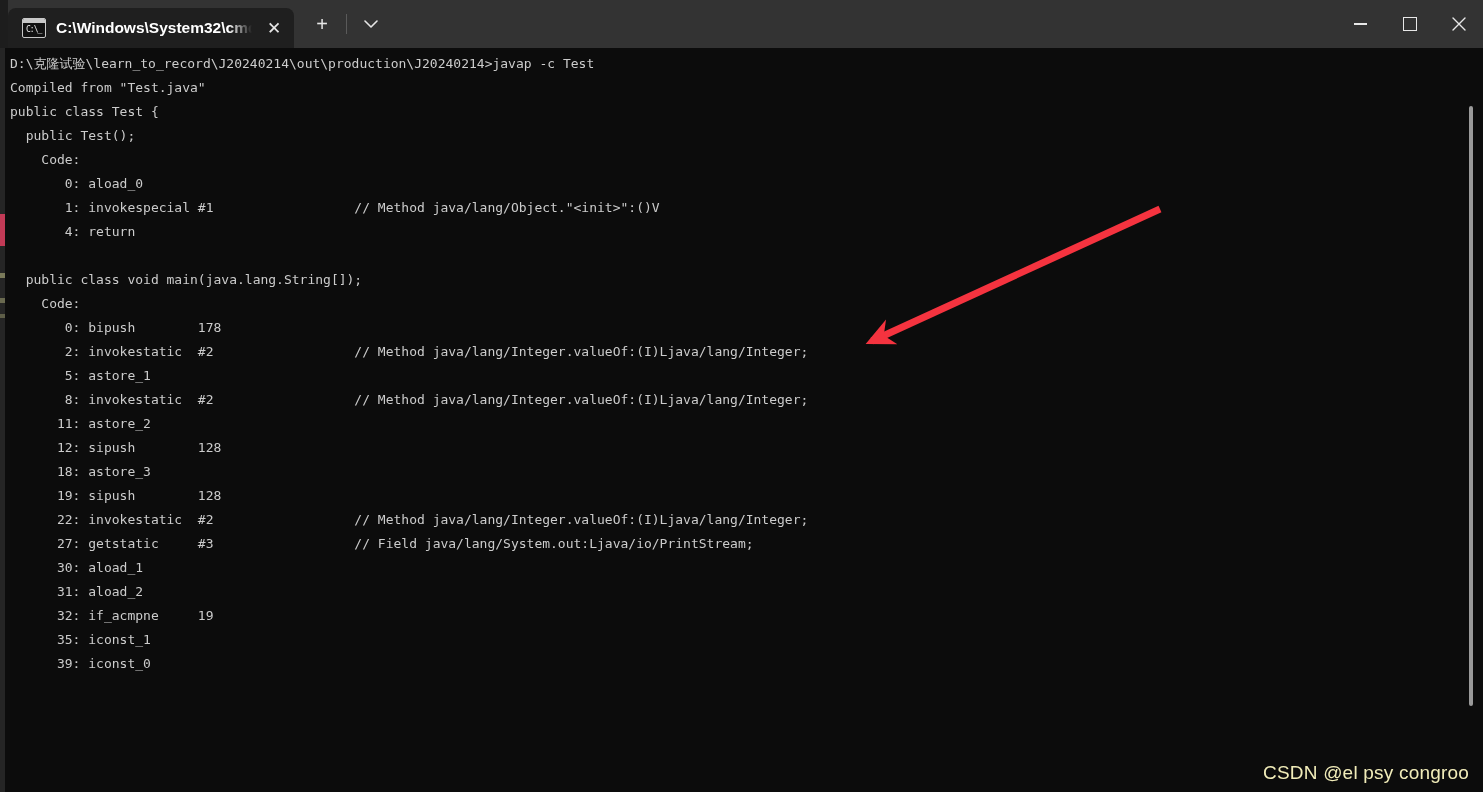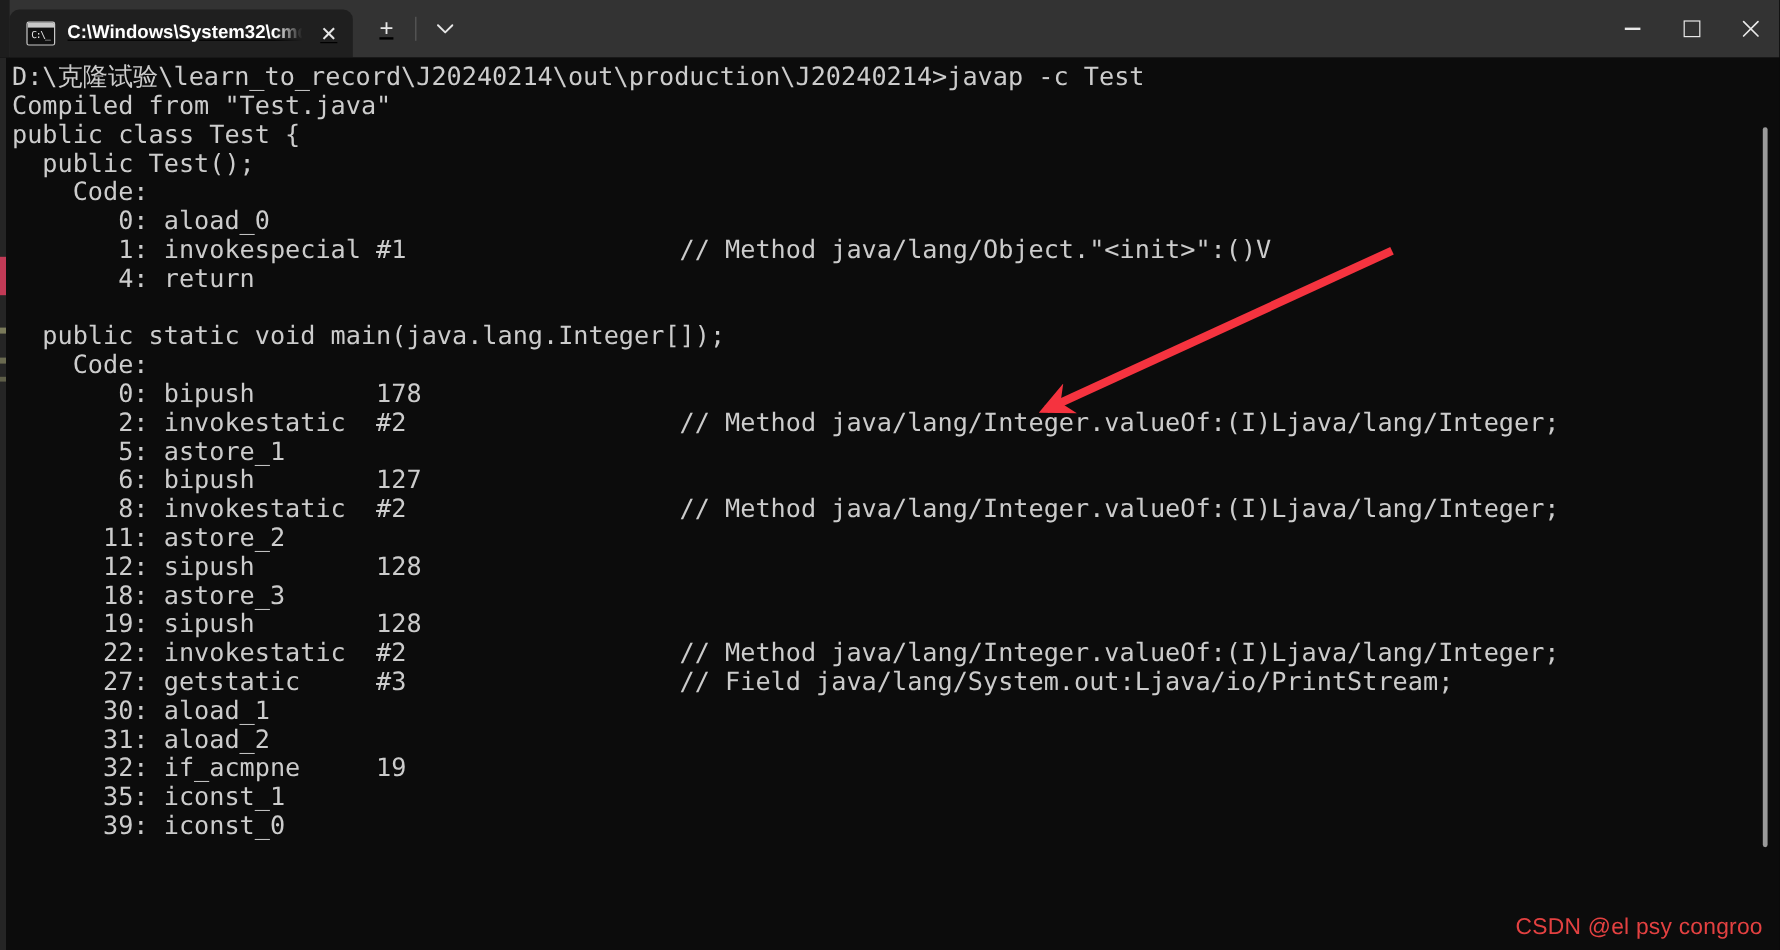--- a/index.html
+++ b/index.html
@@ -38,7 +38,6 @@
     align-items: center;
     height: 48px;
     flex: 0 0 auto;
-    text-decoration: underline;
   }
   .edge-sliver {
     width: 8px;

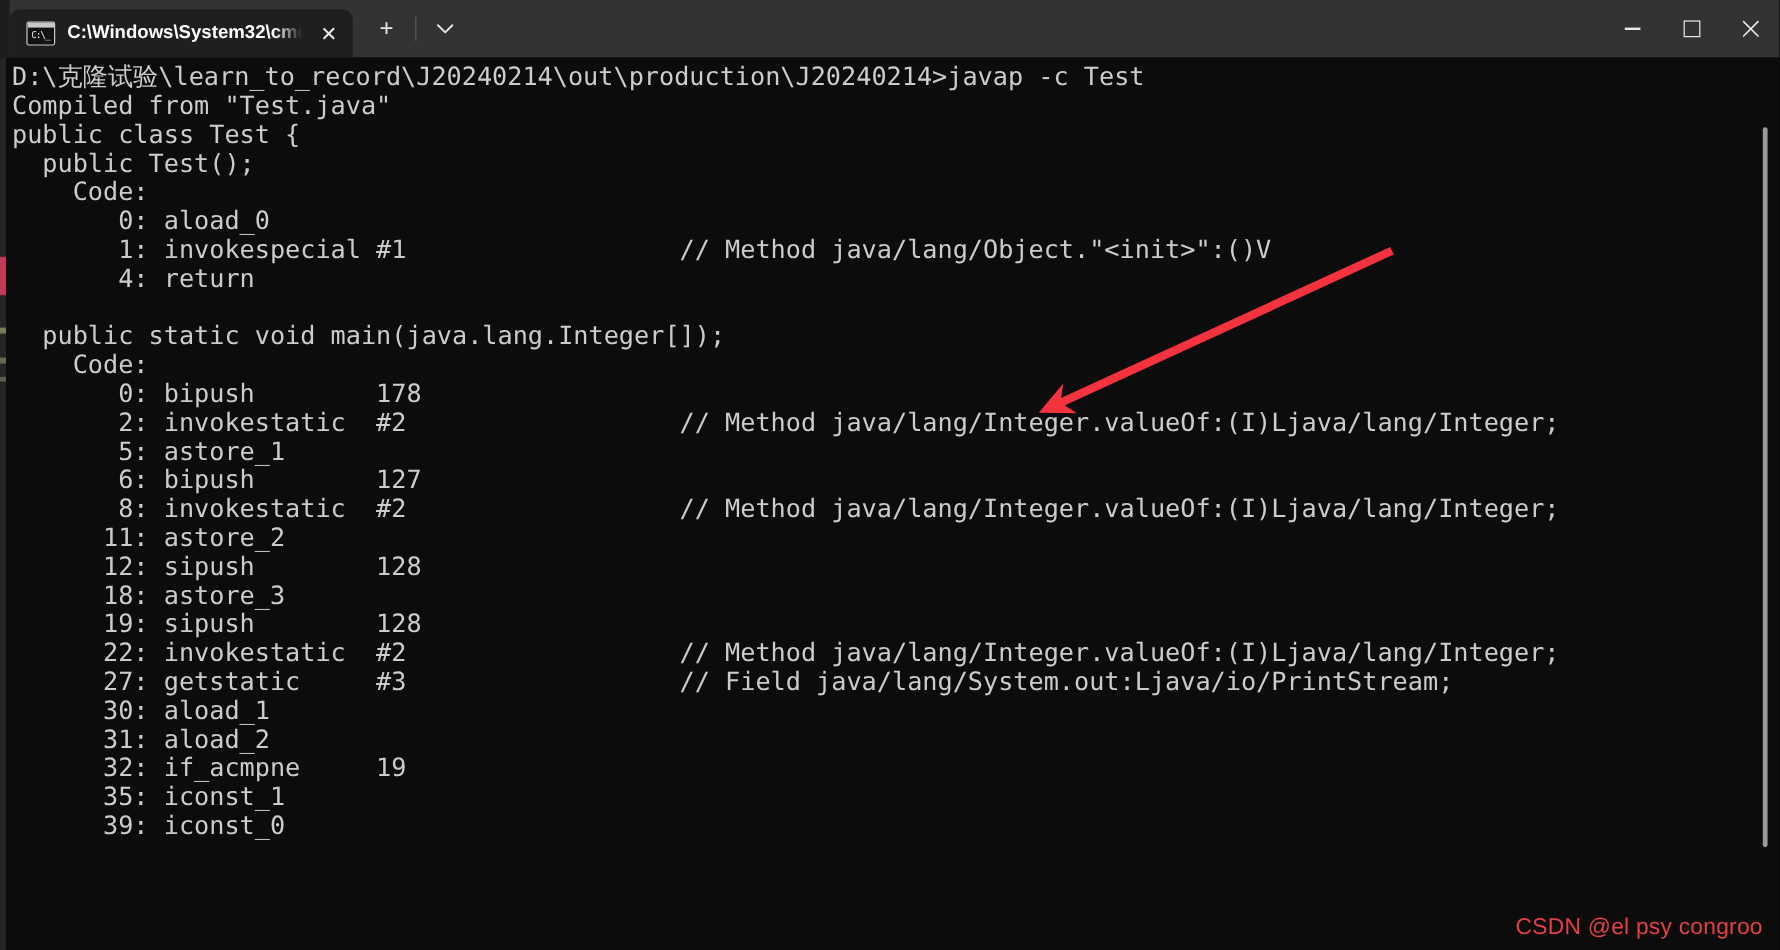--- a/index.html
+++ b/index.html
@@ -192,7 +192,7 @@
     height: 24px;
     line-height: 24px;
     font-family: "DejaVu Sans Mono", monospace;
-    font-size: 21px;
+    font-size: 13px;
     color: #cccccc;
     white-space: pre;
     letter-spacing: 0px;

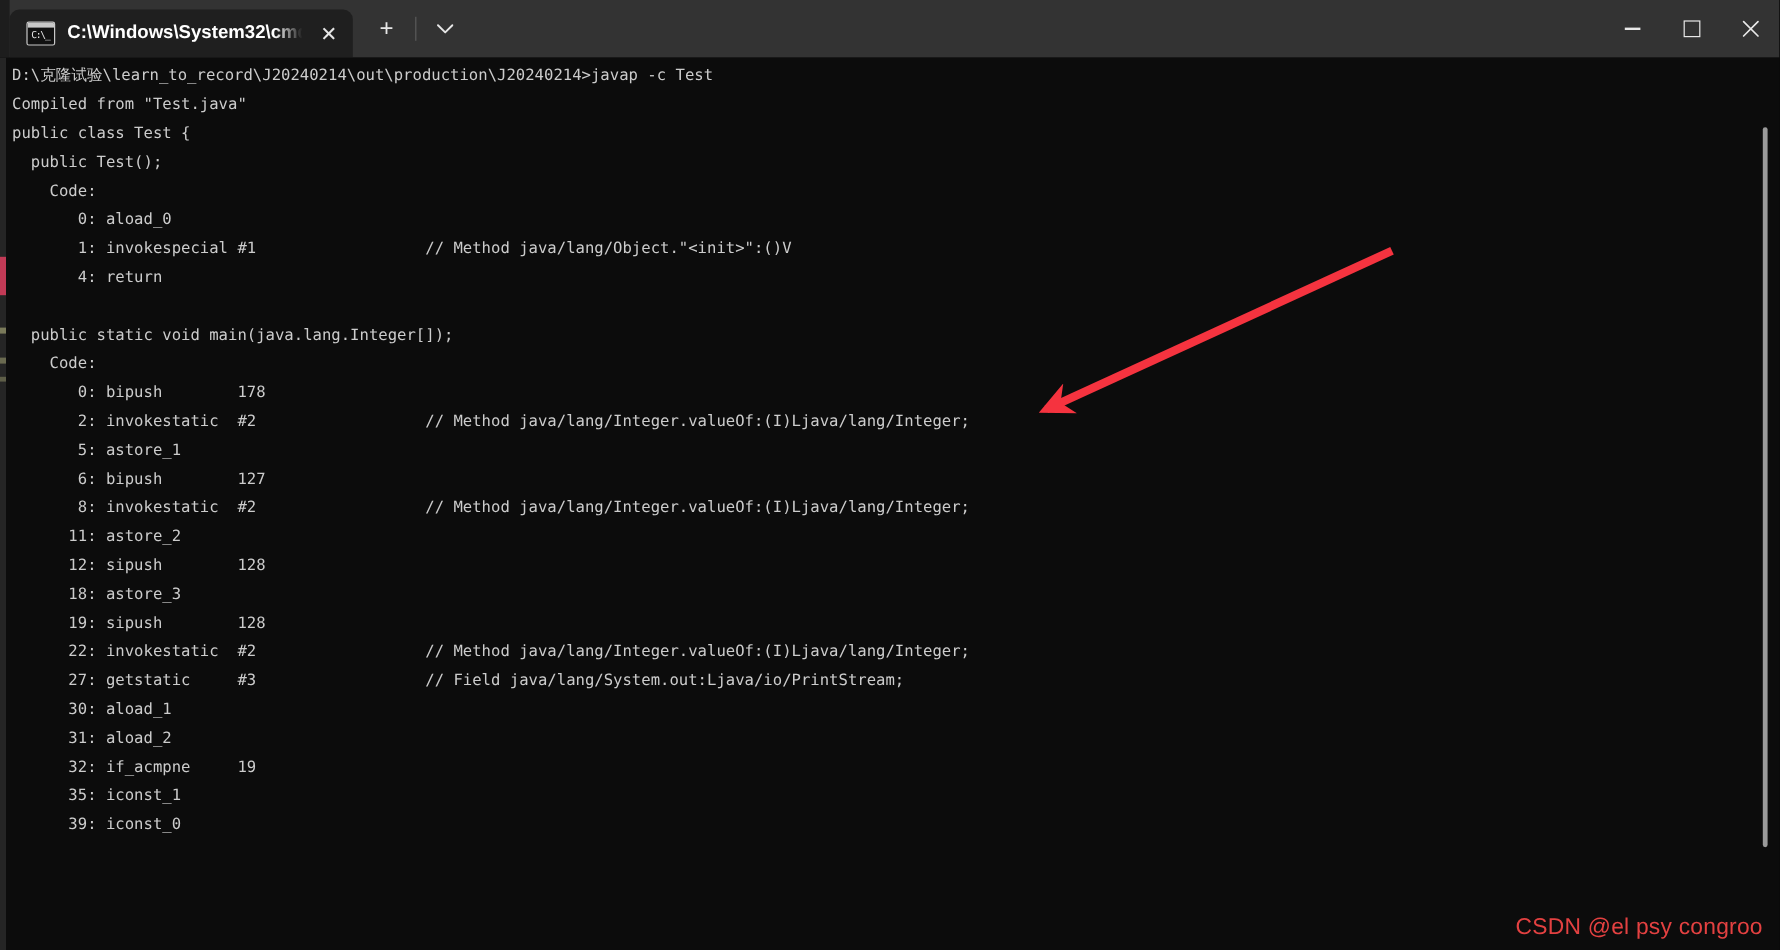--- a/index.html
+++ b/index.html
@@ -341,7 +341,7 @@
         <div class="term-line">       1: invokespecial #1                  // Method java/lang/Object."&lt;init&gt;":()V</div>
         <div class="term-line">       4: return</div>
         <div class="term-line">&nbsp;</div>
-        <div class="term-line">  public static void main(java.lang.Integer[]);</div>
+        <div class="term-line">  public class void main(java.lang.String[]);</div>
         <div class="term-line">    Code:</div>
         <div class="term-line">       0: bipush        178</div>
         <div class="term-line">       2: invokestatic  #2                  // Method java/lang/Integer.valueOf:(I)Ljava/lang/Integer;</div>

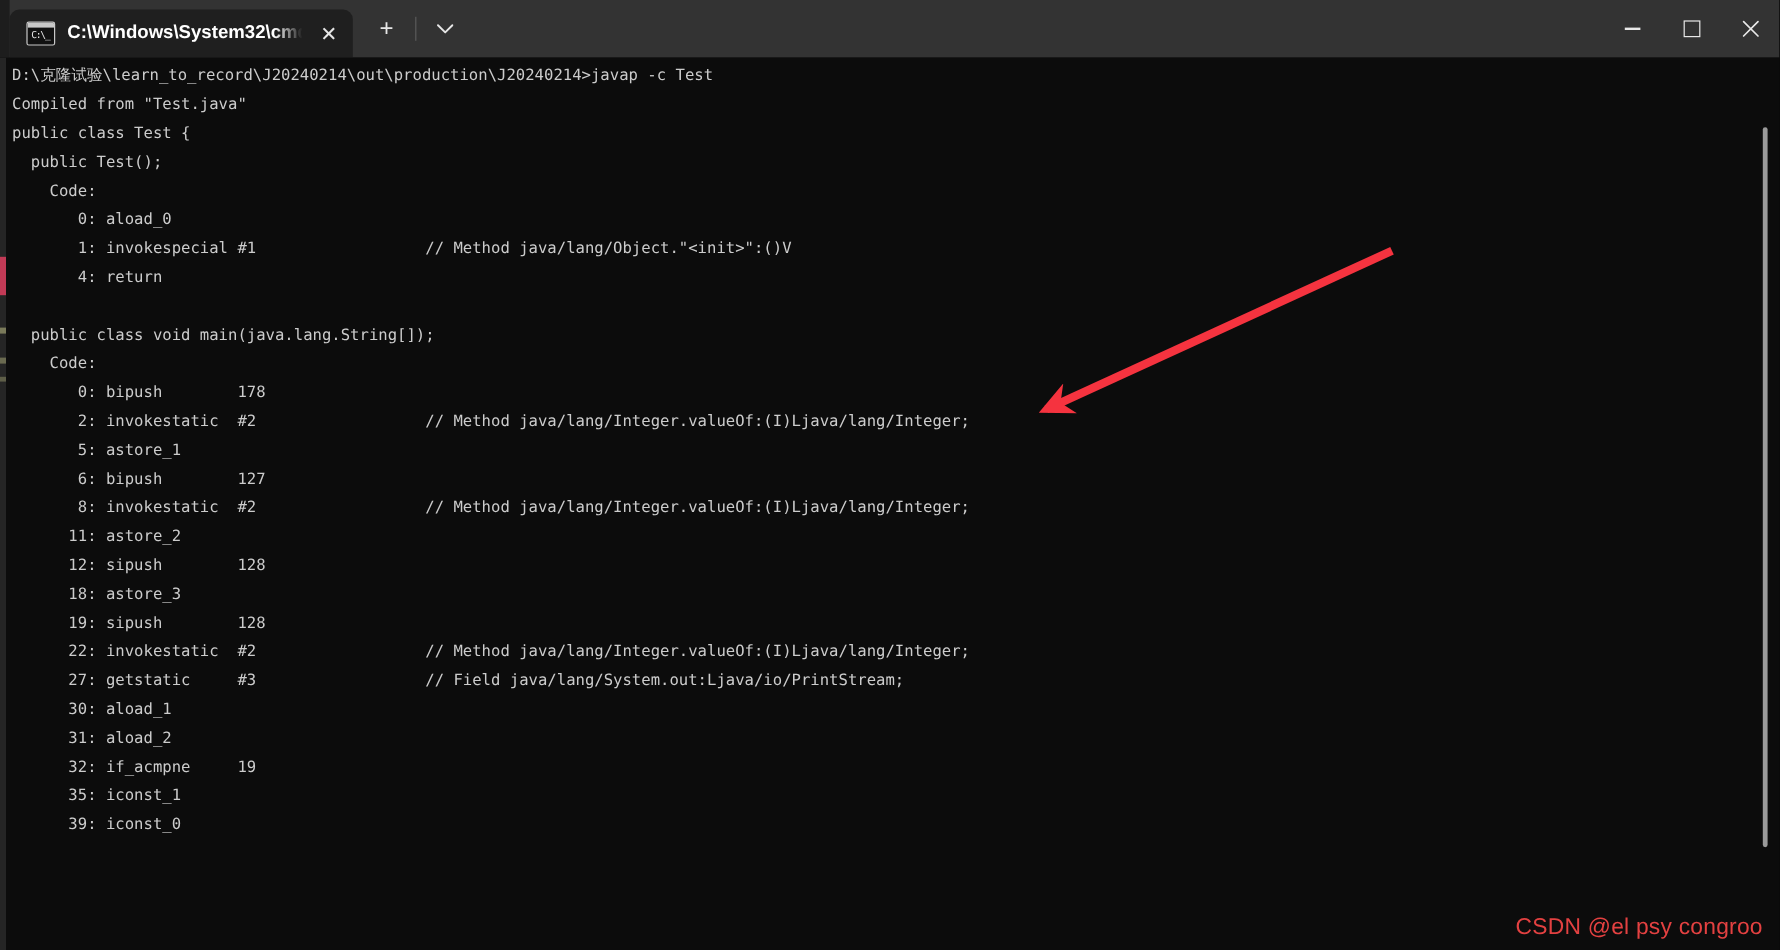--- a/index.html
+++ b/index.html
@@ -346,7 +346,6 @@
         <div class="term-line">       0: bipush        178</div>
         <div class="term-line">       2: invokestatic  #2                  // Method java/lang/Integer.valueOf:(I)Ljava/lang/Integer;</div>
         <div class="term-line">       5: astore_1</div>
-        <div class="term-line">       6: bipush        127</div>
         <div class="term-line">       8: invokestatic  #2                  // Method java/lang/Integer.valueOf:(I)Ljava/lang/Integer;</div>
         <div class="term-line">      11: astore_2</div>
         <div class="term-line">      12: sipush        128</div>

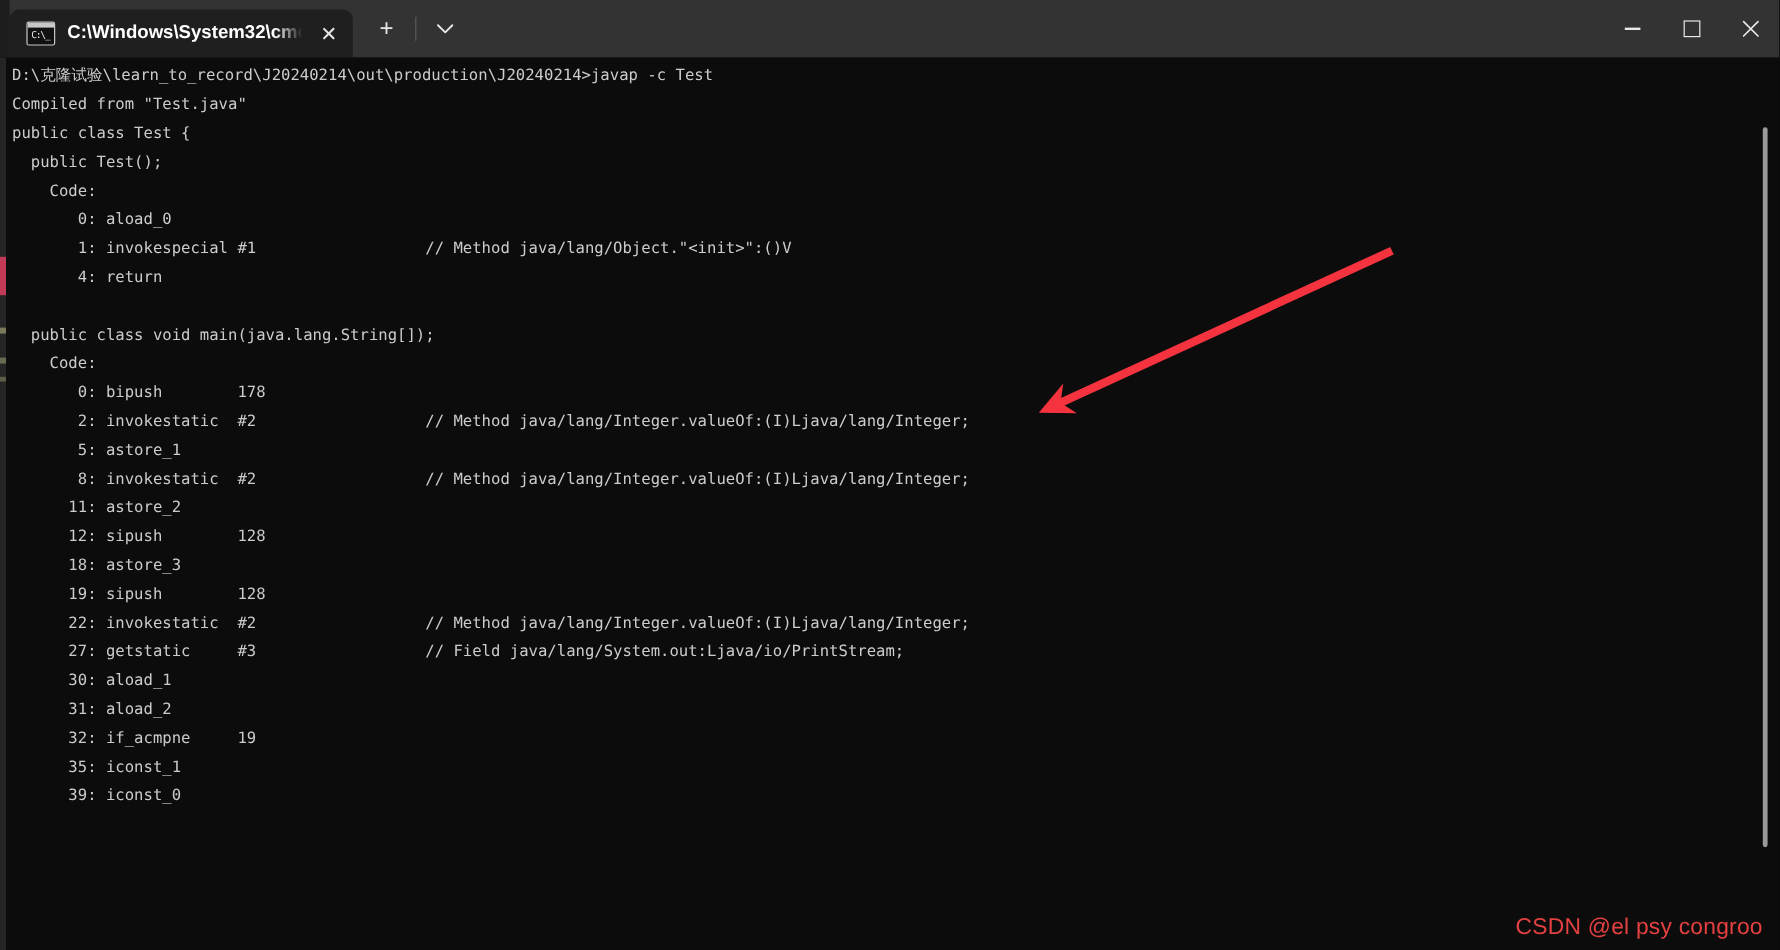--- a/index.html
+++ b/index.html
@@ -272,7 +272,7 @@
     position: absolute;
     right: 14px;
     bottom: 8px;
-    color: #ef4444;
+    color: #fef9c3;
     font-family: "Liberation Sans", sans-serif;
     font-size: 19px;
     letter-spacing: 0.2px;

